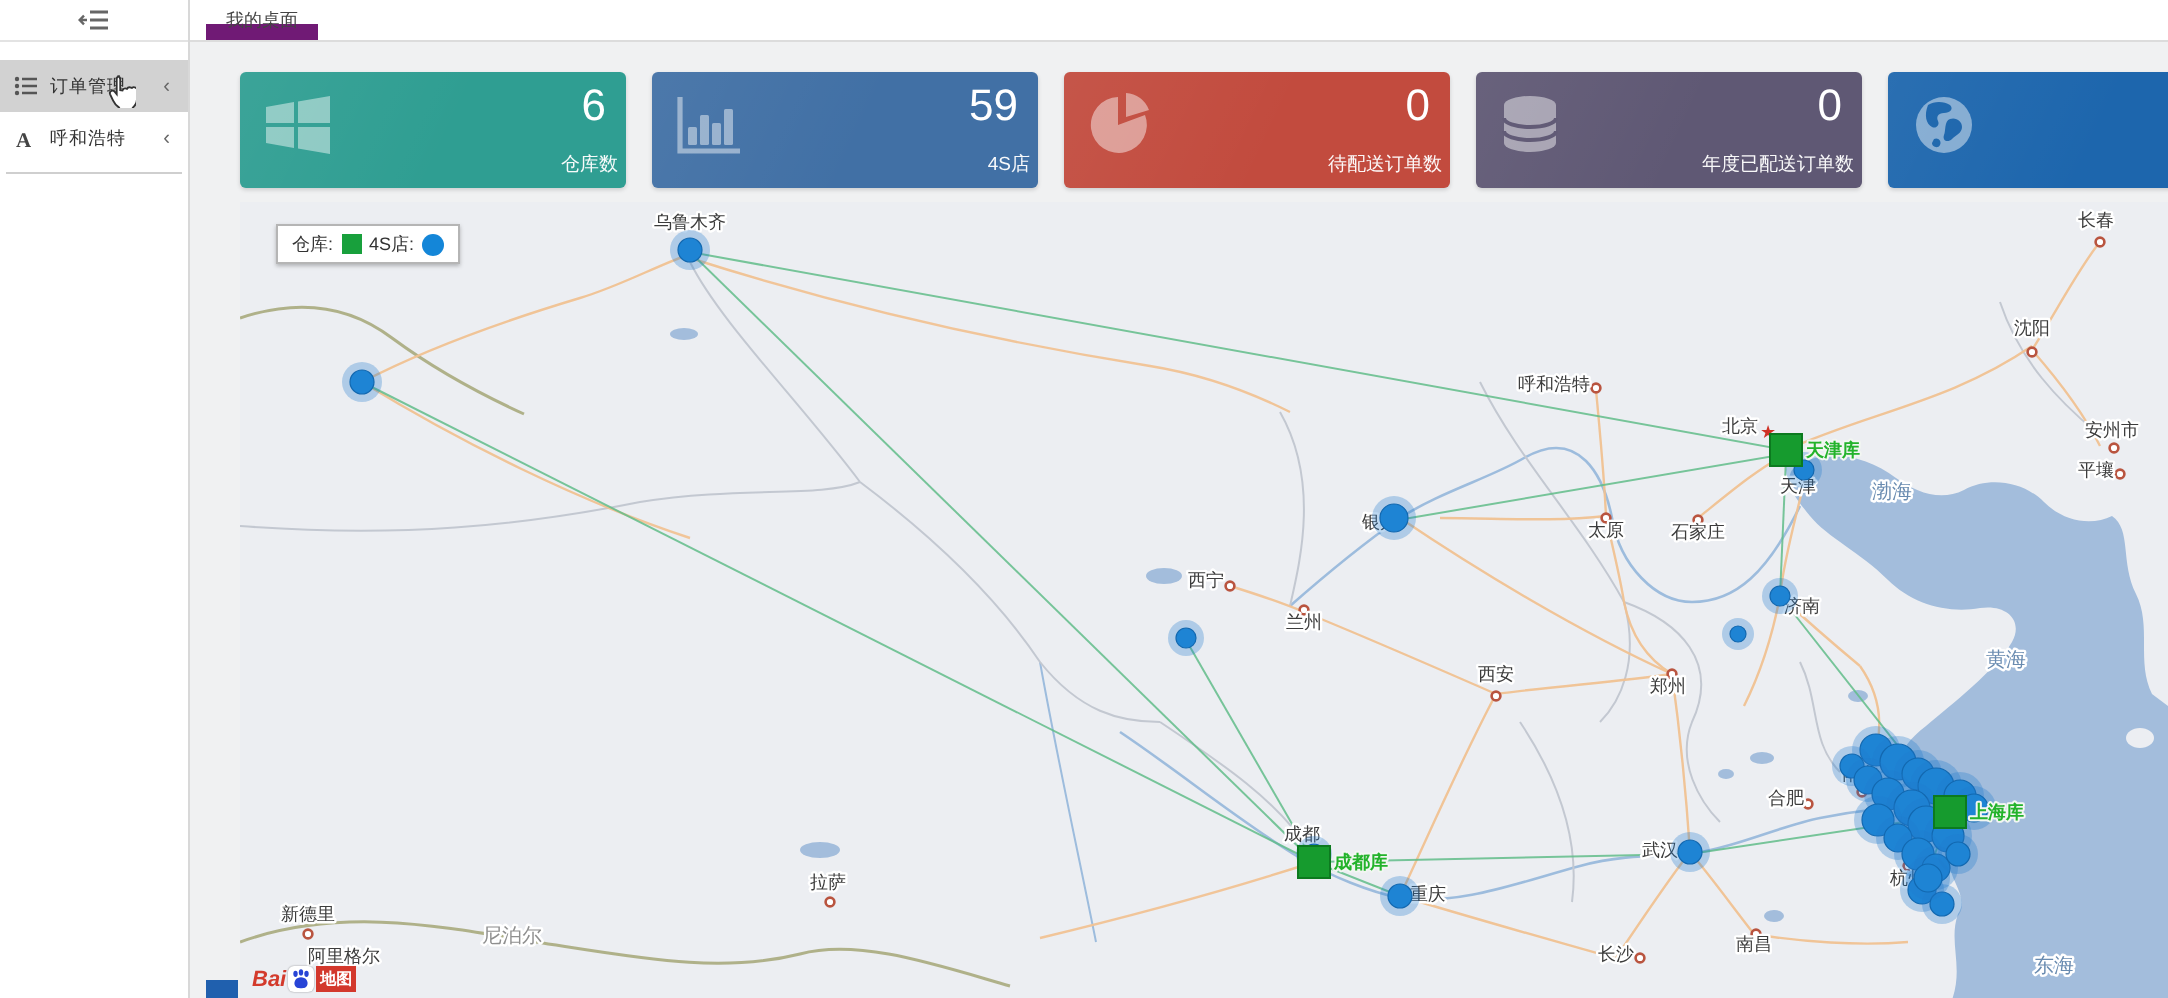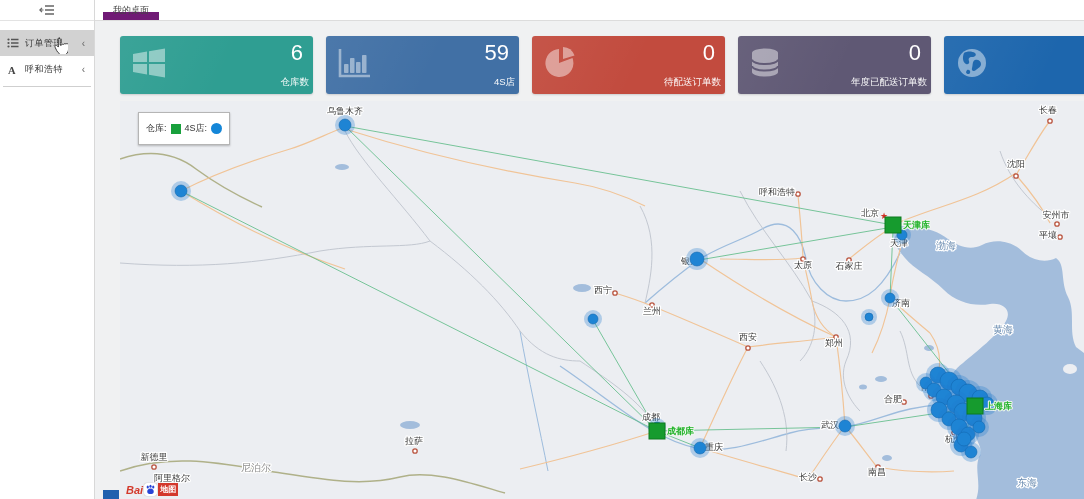--- a/index.html
+++ b/index.html
@@ -46,7 +46,7 @@
   .map { position:absolute; left:25px; top:80px; width:964px; height:399px;
     background:#fde047; cursor:grab; overflow:hidden; }
   .map-svg { position:absolute; left:0; top:0; width:964px; height:399px; }
-  .legend { position:absolute; left:18px; top:11px; height:33px;
+  .legend { position:absolute; left:18px; top:11px; height:20px;
     background:#fff; border:1px solid #b5b5b5; box-shadow:0 1px 2px rgba(0,0,0,.25);
     display:flex; align-items:center; gap:4px; padding:0 7px; font-size:9px; color:#333; z-index:4; }
   .lg-sq { width:10px; height:10px; display:inline-block; }

